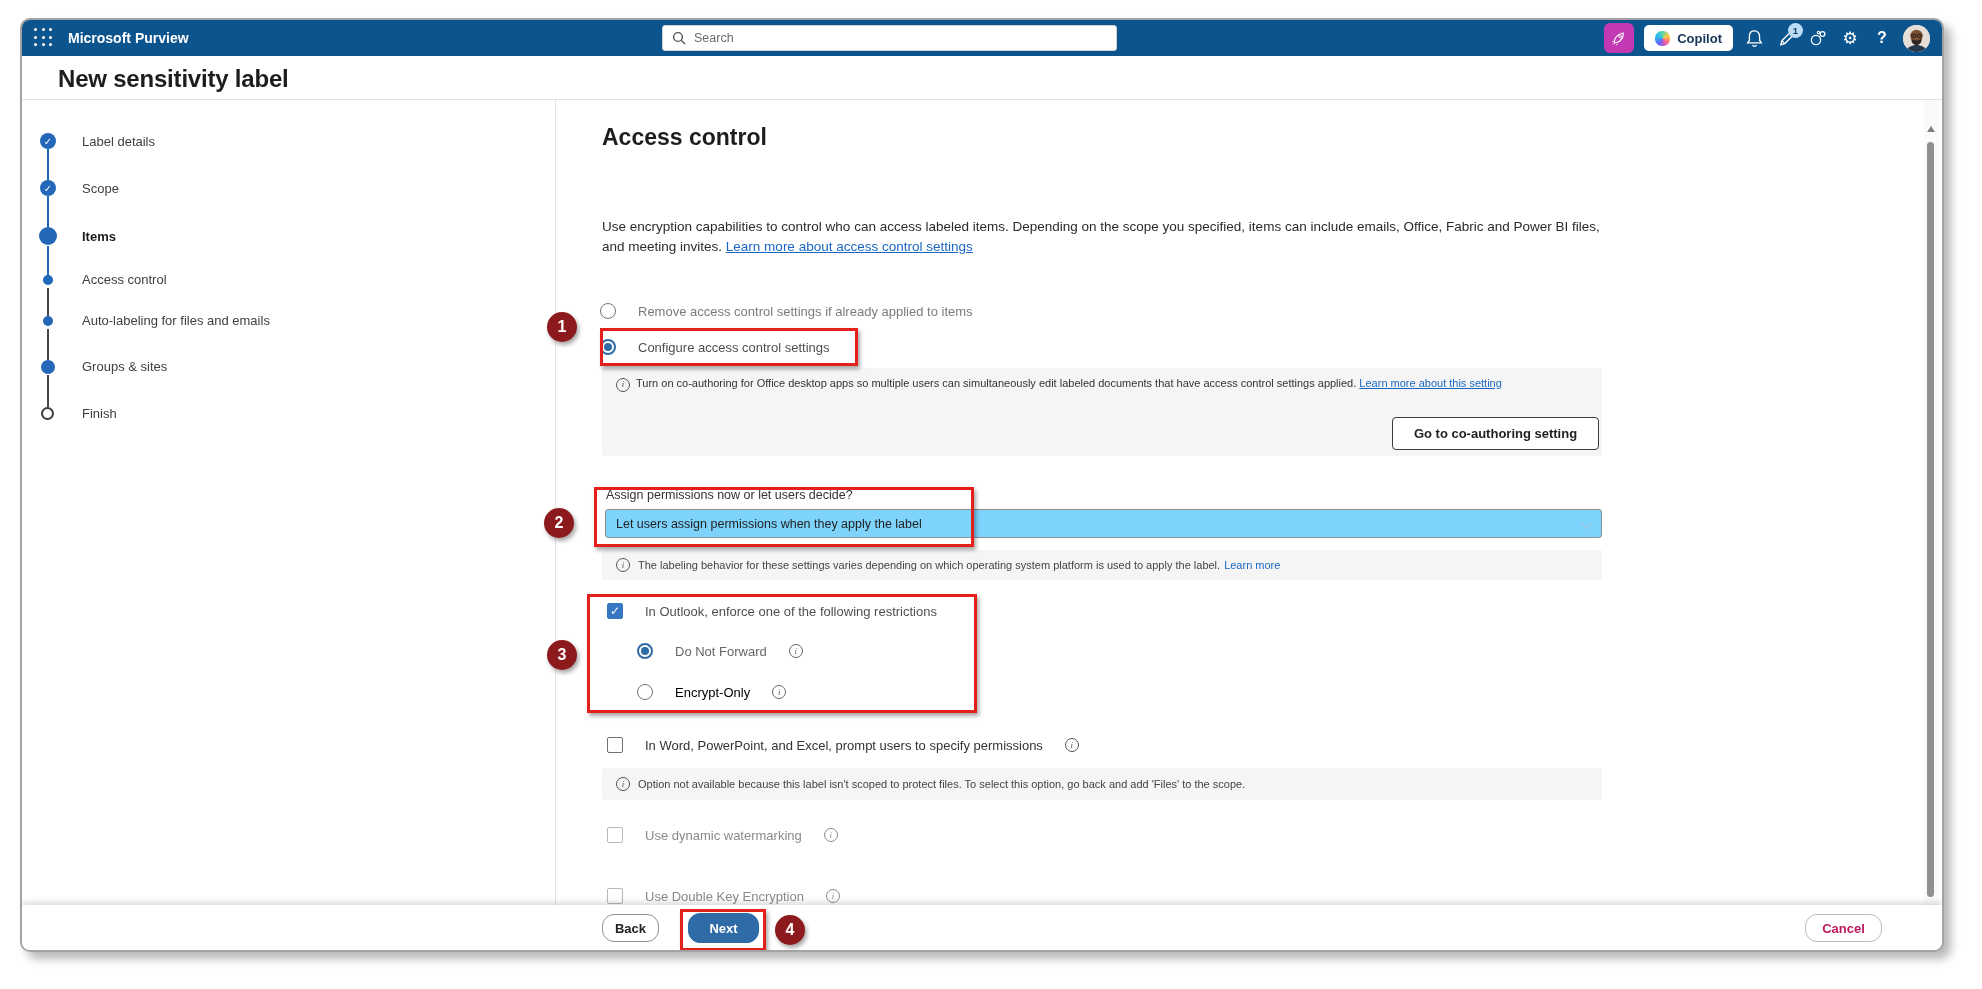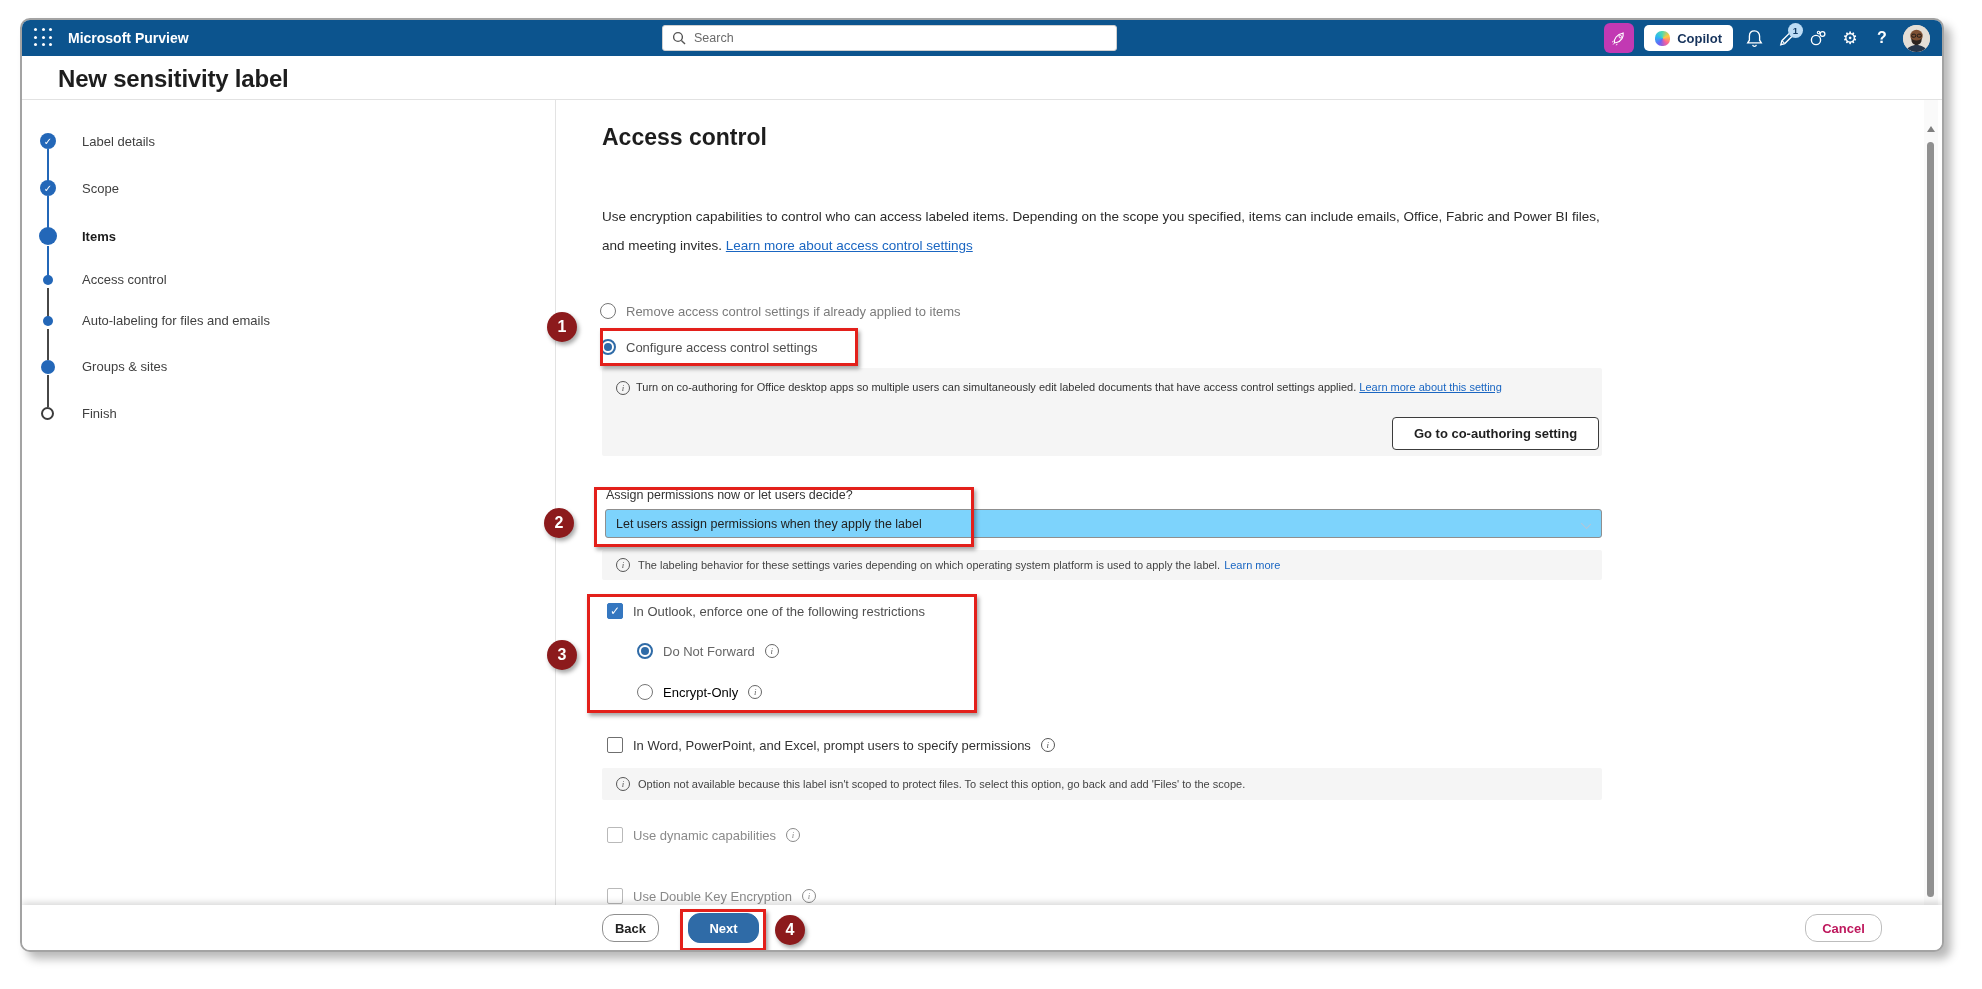--- a/index.html
+++ b/index.html
@@ -43,7 +43,7 @@
   .chk-circle { background:#2367B8; color:#fff; display:flex; align-items:center; justify-content:center; font-size:10px; font-family:"DejaVu Sans",sans-serif; }
   
   .main-h { position:absolute; left:580px; top:24px; font-size:23px; font-weight:bold; color:#1d1d1d; }
-  .intro { position:absolute; left:580px; top:102px; width:1002px; font-size:13.5px; line-height:29px; color:#2b2b2b; }
+  .intro { position:absolute; left:580px; top:117px; width:1002px; font-size:13.5px; line-height:20px; color:#2b2b2b; }
   a.lnk { color:#1A66C2; text-decoration:underline; cursor:pointer; }
   a.lnk-plain { color:#1A66C2; text-decoration:none; cursor:pointer; }
   .row { position:absolute; display:flex; align-items:center; gap:10px; }

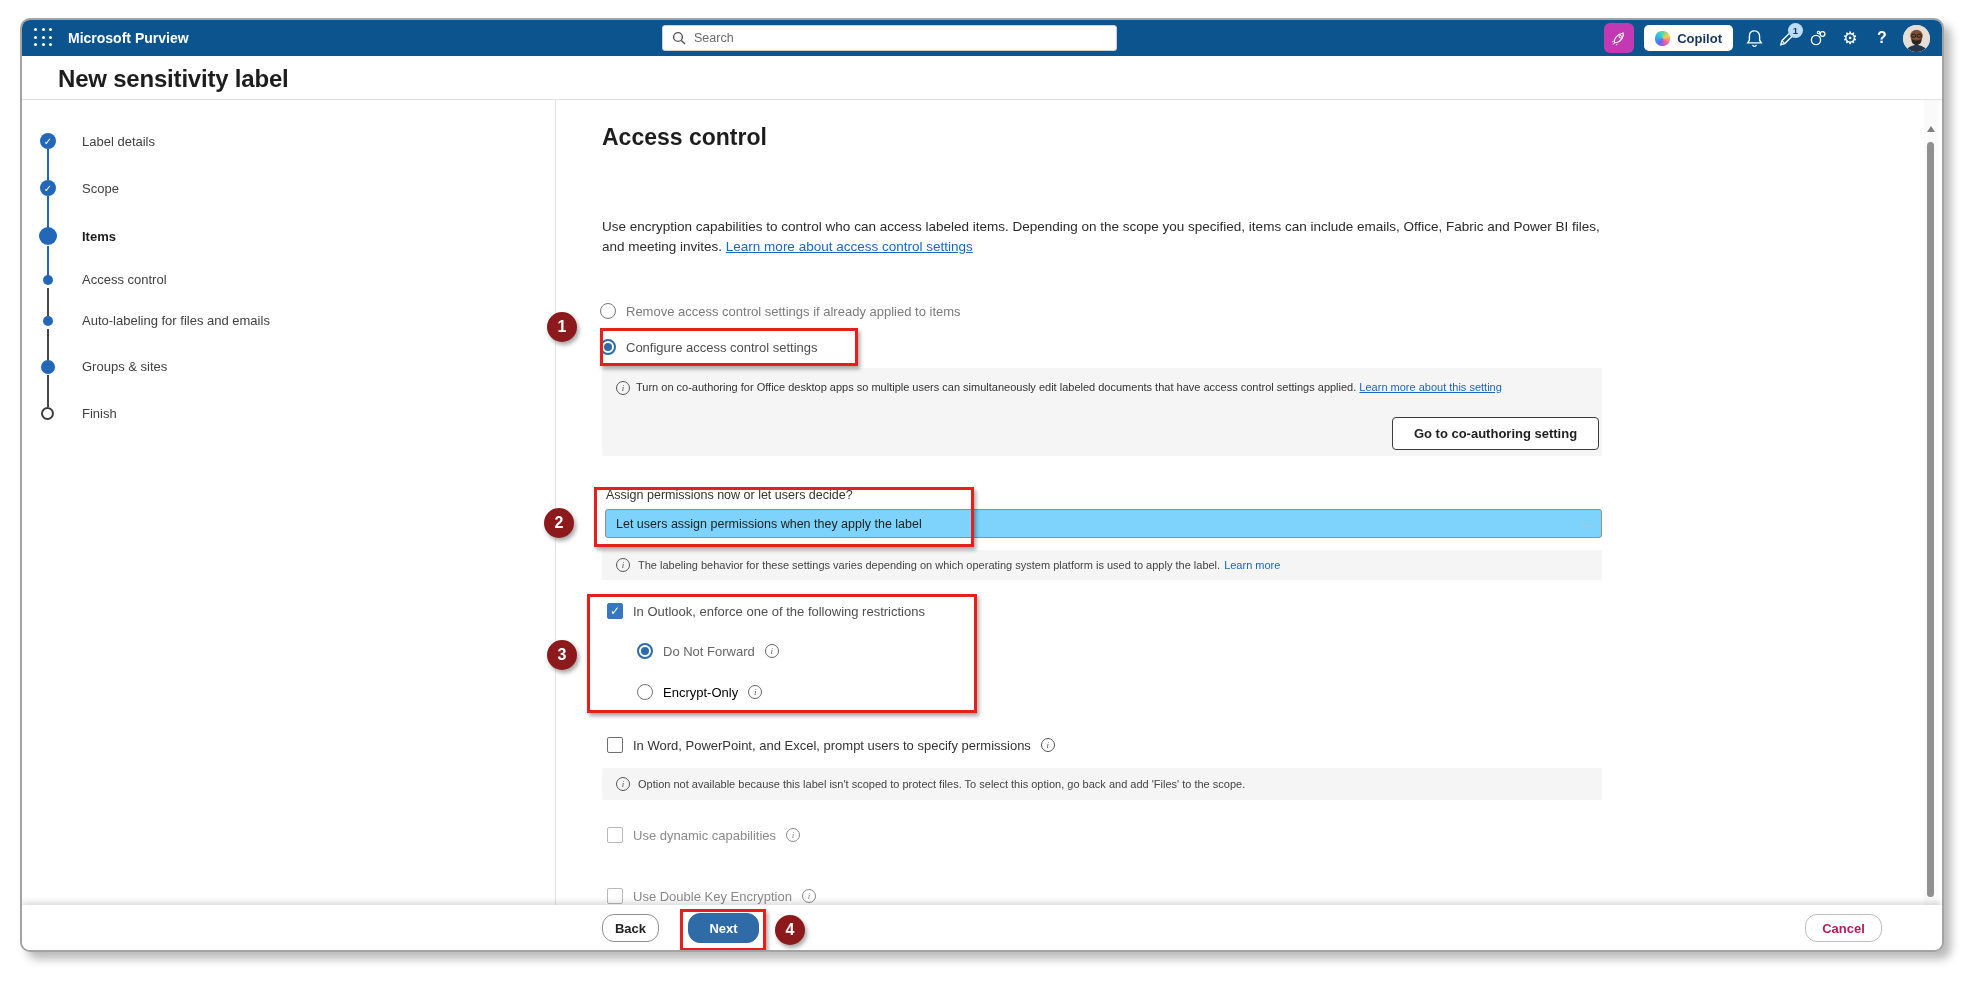--- a/index.html
+++ b/index.html
@@ -46,7 +46,7 @@
   .intro { position:absolute; left:580px; top:117px; width:1002px; font-size:13.5px; line-height:20px; color:#2b2b2b; }
   a.lnk { color:#1A66C2; text-decoration:underline; cursor:pointer; }
   a.lnk-plain { color:#1A66C2; text-decoration:none; cursor:pointer; }
-  .row { position:absolute; display:flex; align-items:center; gap:10px; }
+  .row { position:absolute; display:flex; align-items:center; gap:22px; }
   .radio { width:16px; height:16px; border-radius:50%; border:1px solid #767676; background:#fff; flex:0 0 auto; position:relative; cursor:pointer; }
   .radio.sel { border:2px solid #2F6BA7; }
   .radio.sel::after { content:""; position:absolute; left:2px; top:2px; width:8px; height:8px; border-radius:50%; background:#2F6BA7; }

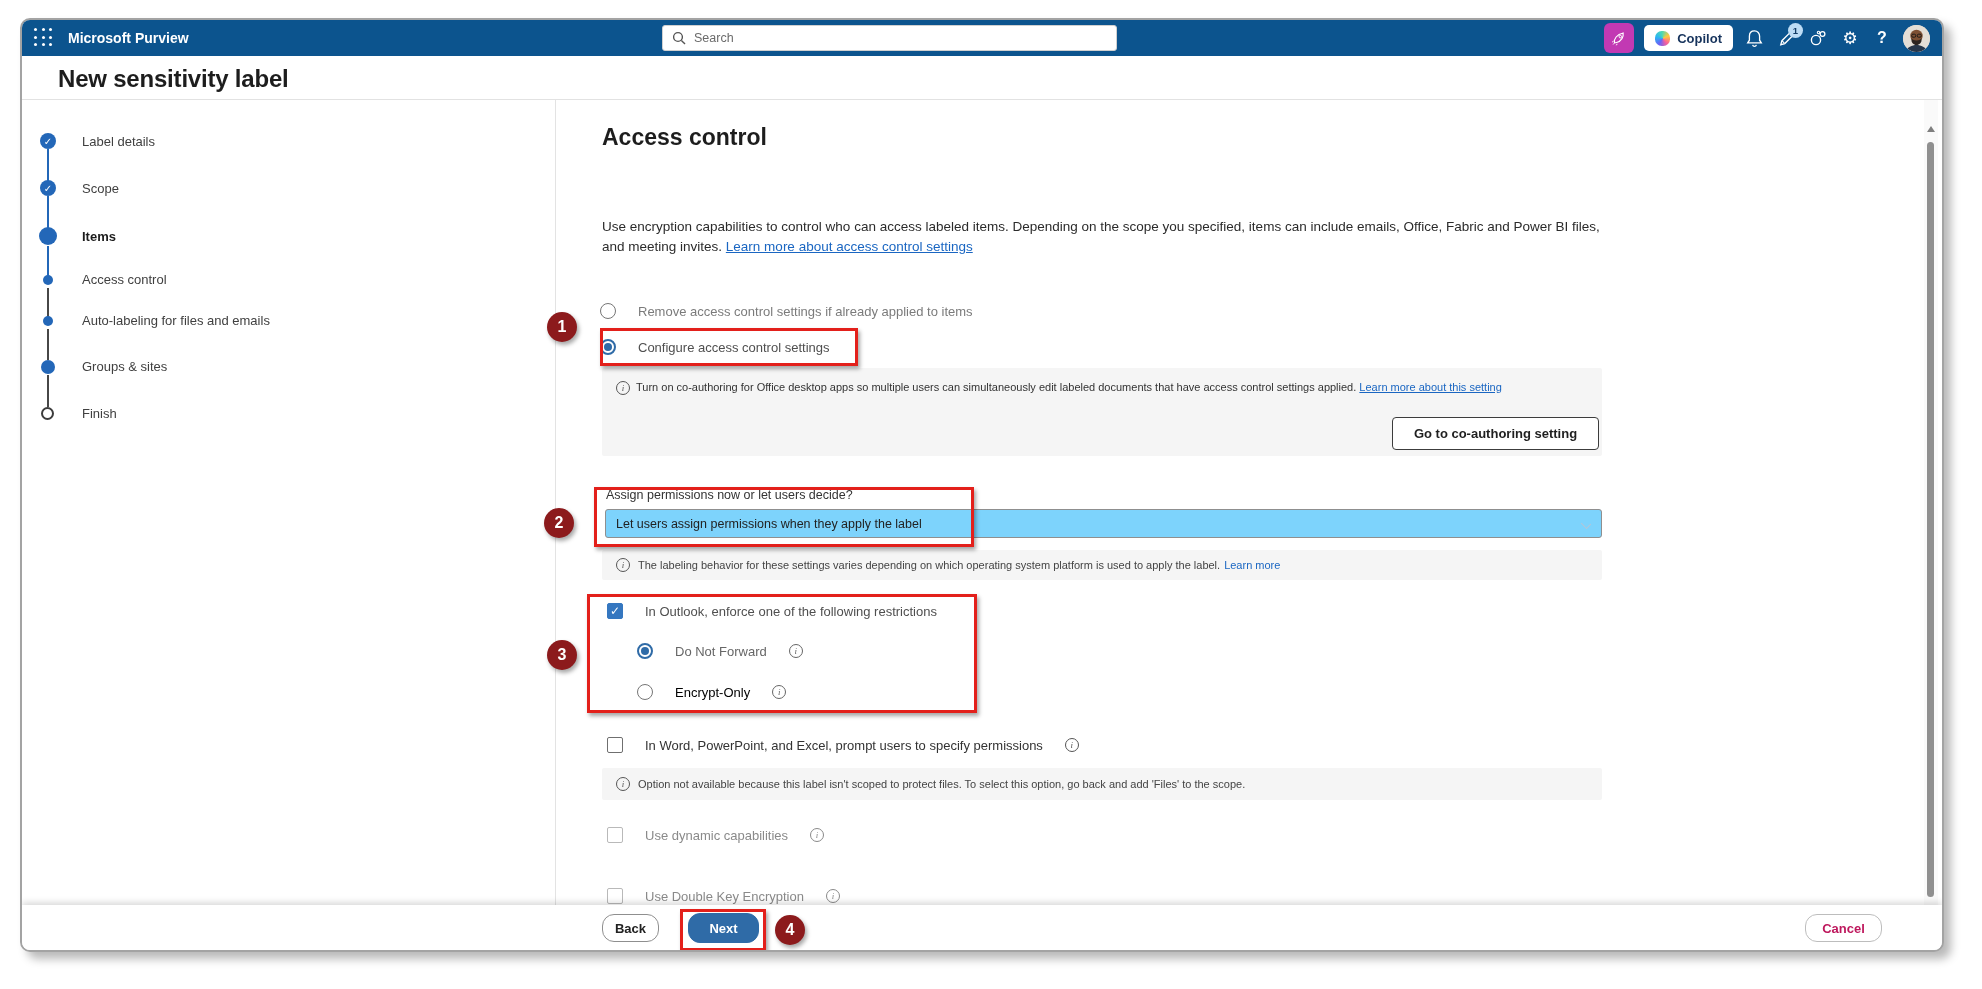--- a/index.html
+++ b/index.html
@@ -59,7 +59,7 @@
   .lbl-dark { font-size:13px; color:#333; }
   .info-i { display:inline-flex; width:14px; height:14px; border:1px solid currentColor; border-radius:50%; align-items:center; justify-content:center; font-size:9px; font-style:italic; flex:0 0 auto; font-family:"Liberation Serif",serif; }
   .panel { position:absolute; background:#f5f5f5; border-radius:2px; }
-  .panel-txt { font-size:11px; color:#333; line-height:20px; }
+  .panel-txt { font-size:11px; color:#333; line-height:13px; }
   .strip { display:flex; align-items:center; gap:8px; padding:0 14px; color:#444; }
   .coauth-btn { position:absolute; left:1370px; top:317px; width:207px; height:33px; background:#fff; border:1px solid #3c3c3c; border-radius:4px; font-size:13px; font-weight:bold; color:#1f1f1f; display:flex; align-items:center; justify-content:center; cursor:pointer; }
   .assign-lbl { position:absolute; left:584px; top:388px; font-size:12.5px; color:#333; }

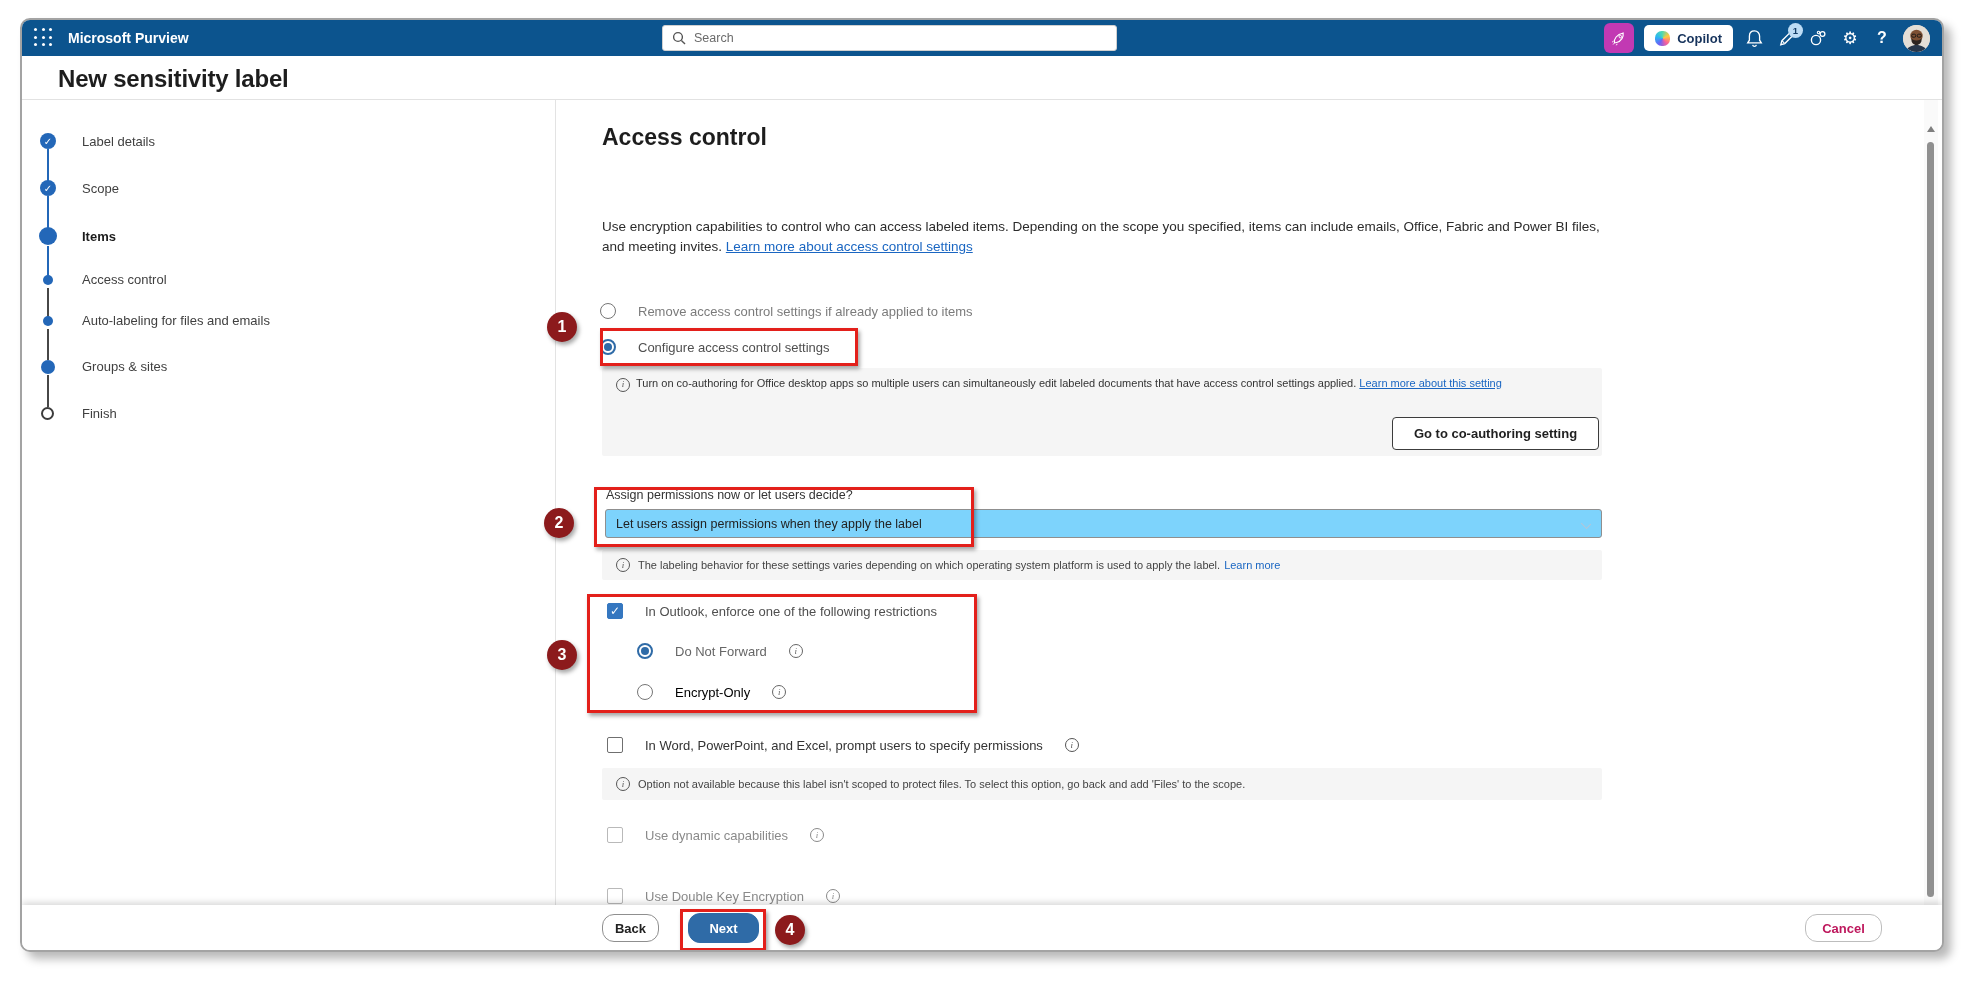--- a/index.html
+++ b/index.html
@@ -257,7 +257,7 @@
 
     <div class="row" style="left:585px;top:727px;">
       <div class="cbx dis"></div>
-      <span class="lbl-gray" style="color:#8a8a8a;">Use dynamic capabilities</span>
+      <span class="lbl-gray" style="color:#8a8a8a;">Use dynamic watermarking</span>
       <span class="info-i" style="color:#8a8a8a;">i</span>
     </div>
 

